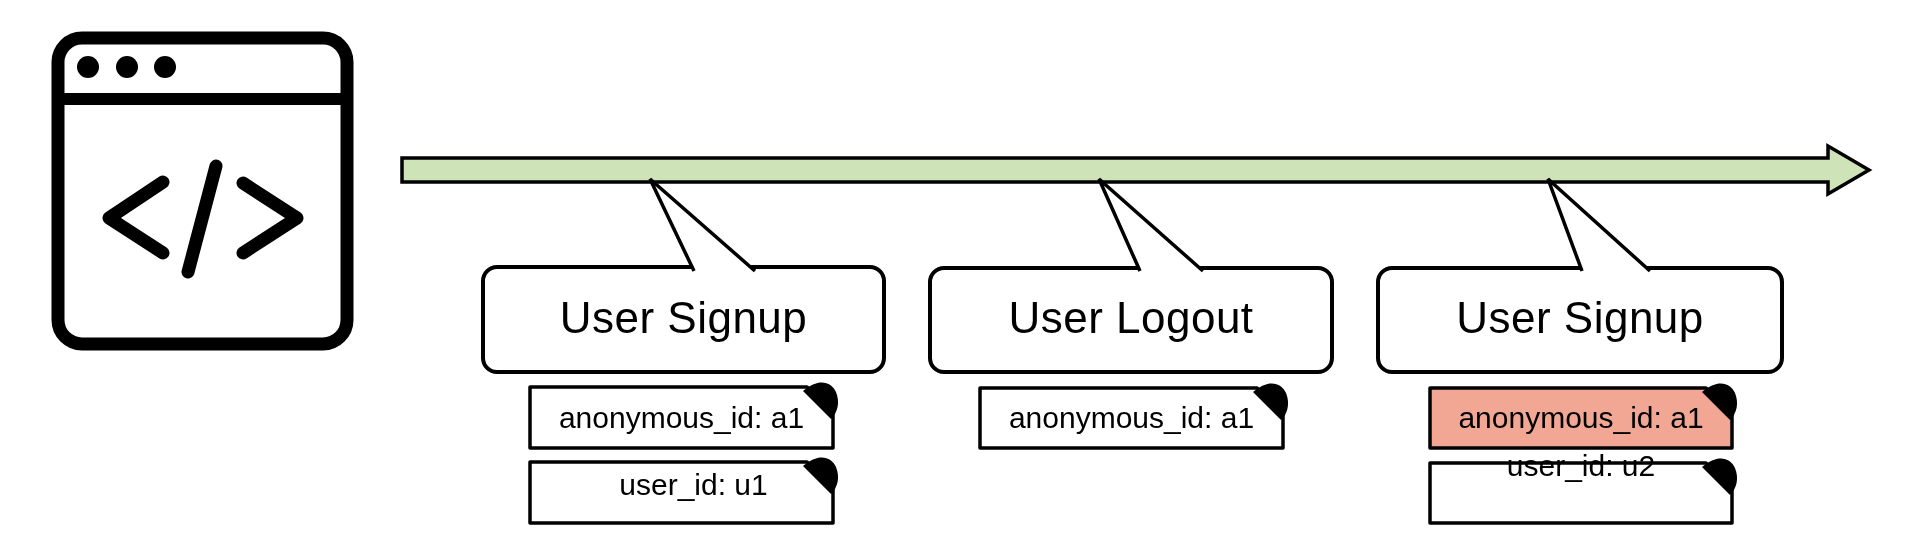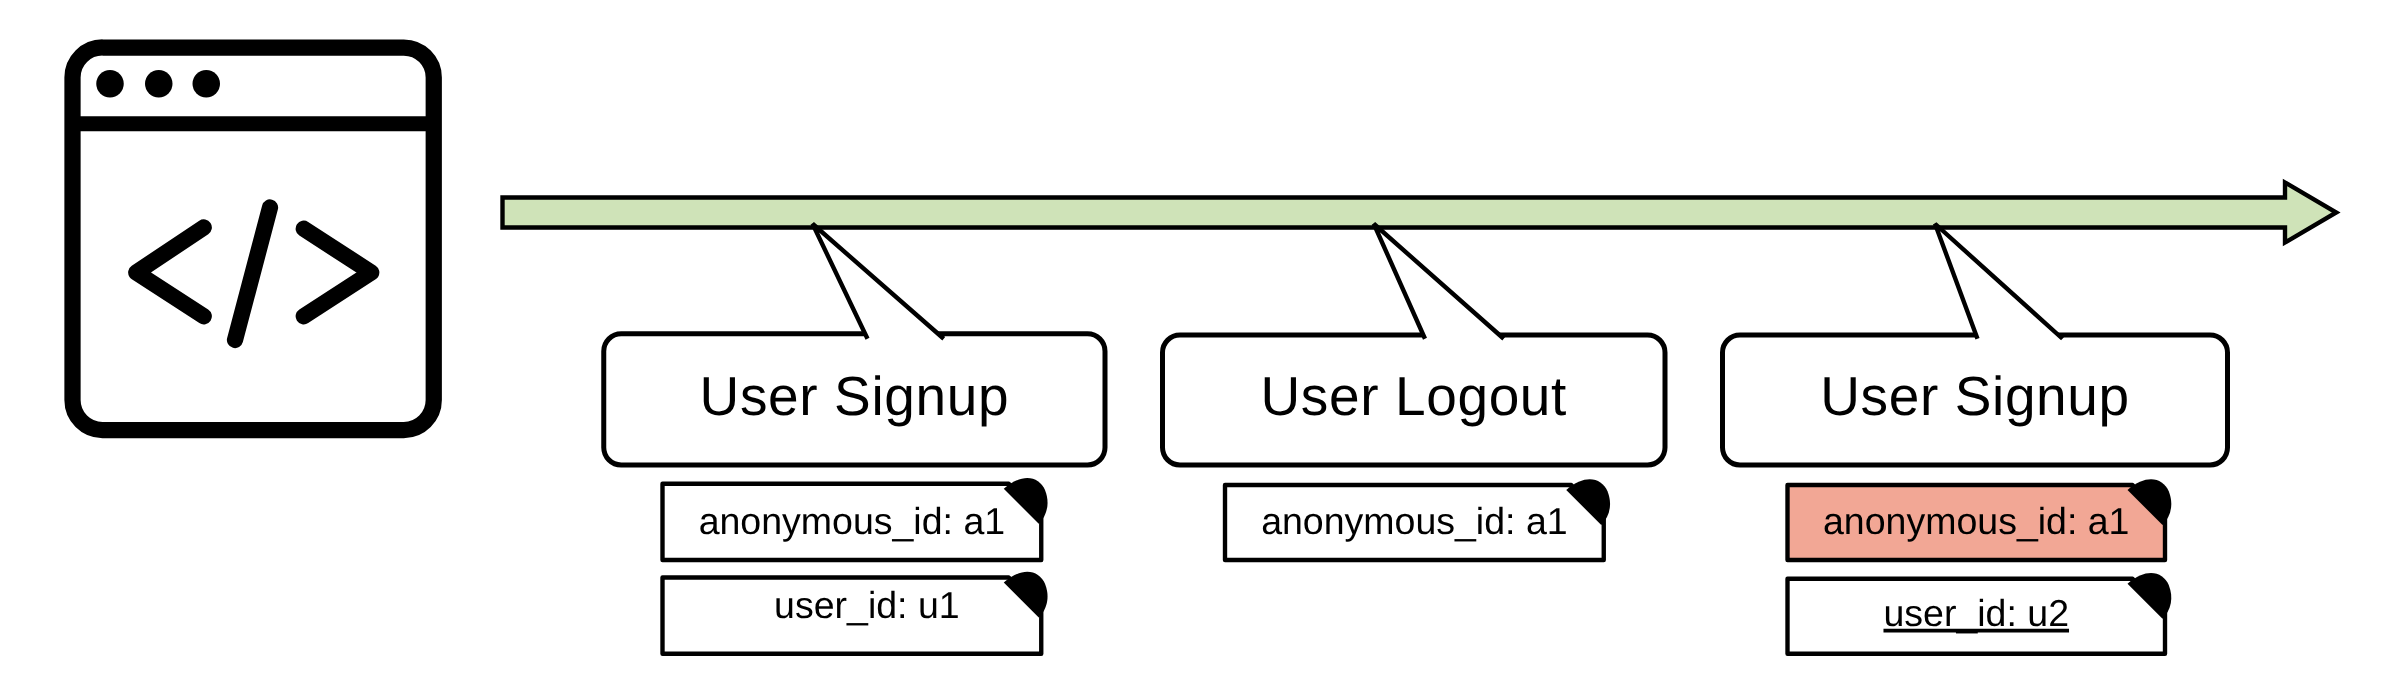--- a/index.html
+++ b/index.html
@@ -108,7 +108,7 @@
   <div class="overlay note-label" style="left:530px; top:462px; width:303px; height:46px;margin-left:12px;">user_id: u1</div>
   <div class="overlay note-label" style="left:980px; top:388px; width:303px; height:60px;">anonymous_id: a1</div>
   <div class="overlay note-label" style="left:1430px; top:388px; width:302px; height:60px;">anonymous_id: a1</div>
-  <div class="overlay note-label" style="left:1430px; top:462px; width:302px; height:60px;text-decoration:underline;">user_id: u2</div>
+  <div class="overlay note-label" style="left:1430px; top:436px; width:302px; height:60px;">user_id: u2</div>
 
 </div>
 

